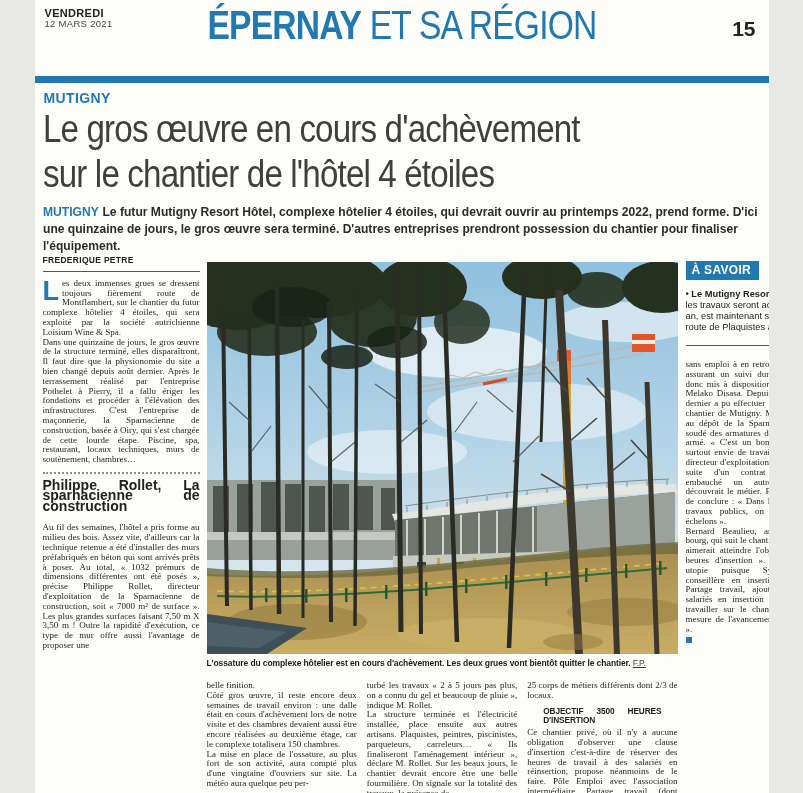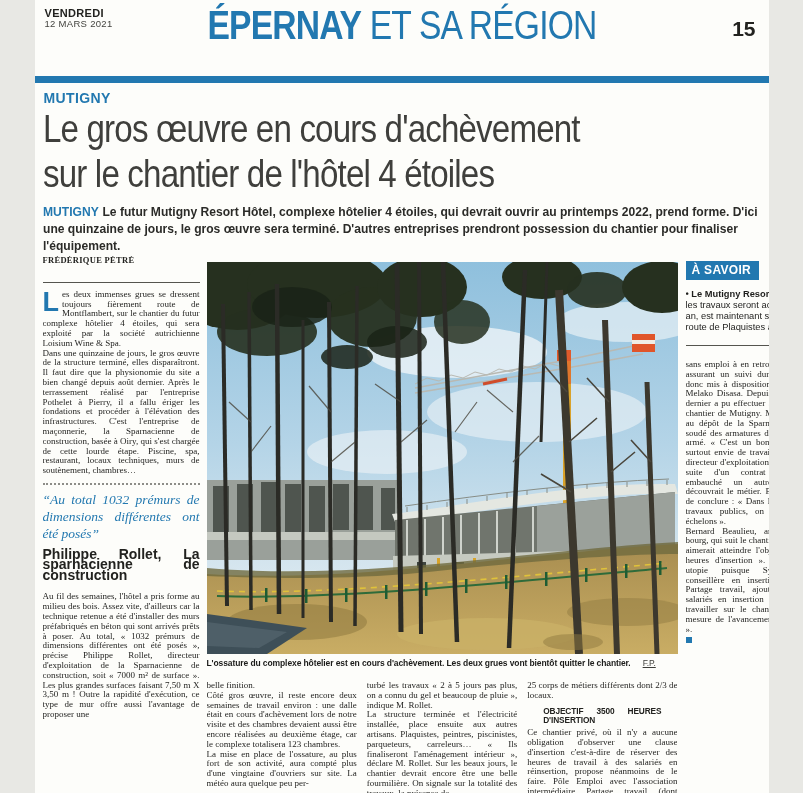--- a/index.html
+++ b/index.html
@@ -35,8 +35,8 @@
   .mid-col{flex:1;overflow:hidden;}
   .body-text{font-size:9px;line-height:9.8px;text-align:justify;}
   .body-text p{margin:0;}
-  .byline{font-family:Liberation Serif, serif;font-weight:bold;font-size:8.5px;letter-spacing:.3px;
-          color:#22221f;border-bottom:1px solid #55554f;padding-bottom:16px;margin-bottom:7px;}
+  .byline{font-family:Liberation Sans, sans-serif;font-weight:bold;font-size:8.5px;letter-spacing:.3px;
+          color:#22221f;border-bottom:1px solid #55554f;padding-bottom:5px;margin-bottom:7px;}
   .dropcap{float:left;font-family:"Liberation Sans",sans-serif;font-weight:bold;font-size:27px;
            line-height:22px;color:#2278b0;margin:1px 3px 0 0;}
   .dotted-rule{border:0;border-top:2px dotted #8d8d88;margin:7px 0 6px;}

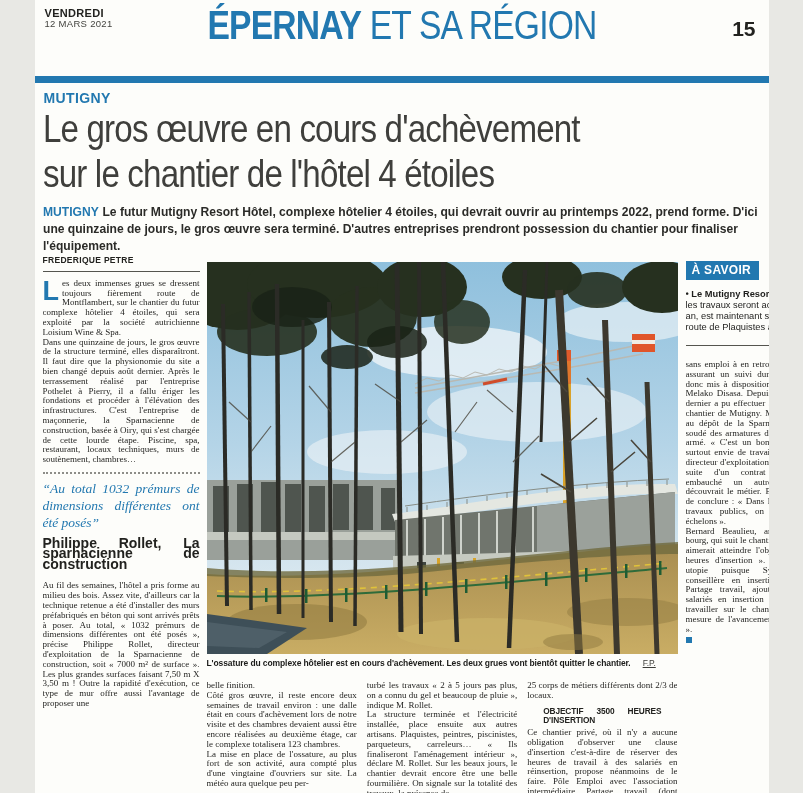--- a/index.html
+++ b/index.html
@@ -85,7 +85,6 @@
     <p><span class="dropcap">L</span><span>es deux immenses grues se dressent toujours fièrement route de Montflambert, sur le chantier du futur complexe hôtelier 4 étoiles, qui sera exploité par la société autrichienne Loisium Wine &amp; Spa.</span></p>
     <p>Dans une quinzaine de jours, le gros œuvre de la structure terminé, elles disparaîtront. Il faut dire que la physionomie du site a bien changé depuis août dernier. Après le terrassement réalisé par l'entreprise Pothelet à Pierry, il a fallu ériger les fondations et procéder à l'élévation des infrastructures. C'est l'entreprise de maçonnerie, la Sparnacienne de construction, basée à Oiry, qui s'est chargée de cette lourde étape. Piscine, spa, restaurant, locaux techniques, murs de soutènement, chambres…</p>
     <hr class="dotted-rule">
-    <div class="pull-quote">“Au total 1032 prémurs de dimensions différentes ont été posés”</div>
     <div class="pq-attr">Philippe Rollet, La sparnacienne de construction</div>
     <p>Au fil des semaines, l'hôtel a pris forme au milieu des bois. Assez vite, d'ailleurs car la technique retenue a été d'installer des murs préfabriqués en béton qui sont arrivés prêts à poser. Au total, « 1032 prémurs de dimensions différentes ont été posés », précise Philippe Rollet, directeur d'exploitation de la Sparnacienne de construction, soit « 7000 m² de surface ». Les plus grandes surfaces faisant 7,50 m X 3,50 m ! Outre la rapidité d'exécution, ce type de mur offre aussi l'avantage de proposer une</p>
   </div>

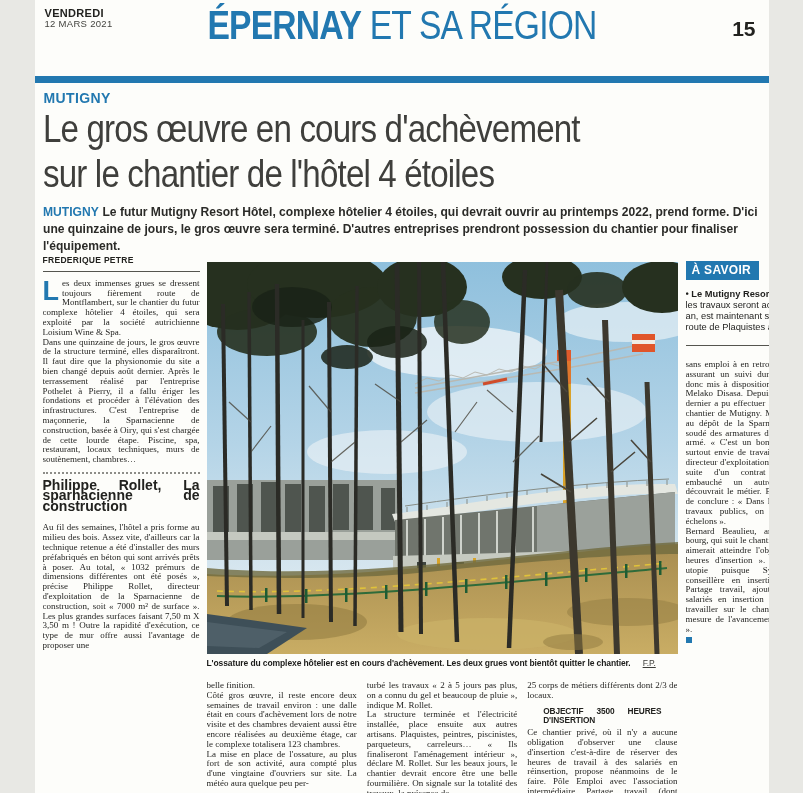--- a/index.html
+++ b/index.html
@@ -48,7 +48,7 @@
            color:#22221f;margin:6px 16px 2px;}
   .caption{margin-top:4px;font-family:"Liberation Sans",sans-serif;font-weight:bold;font-size:8.5px;
            color:#1c1c1a;letter-spacing:-.1px;}
-  .caption .credit{font-weight:normal;color:#3c3c38;margin-left:12px;text-decoration:underline;}
+  .caption .credit{font-weight:normal;color:#3c3c38;margin-left:2px;text-decoration:underline;}
   
   .savoir-title{display:inline-block;font-family:"Liberation Sans",sans-serif;font-weight:bold;
                 font-size:12px;color:#fff;background:#2278b0;padding:2px 8px 3px 6px;letter-spacing:.3px;}

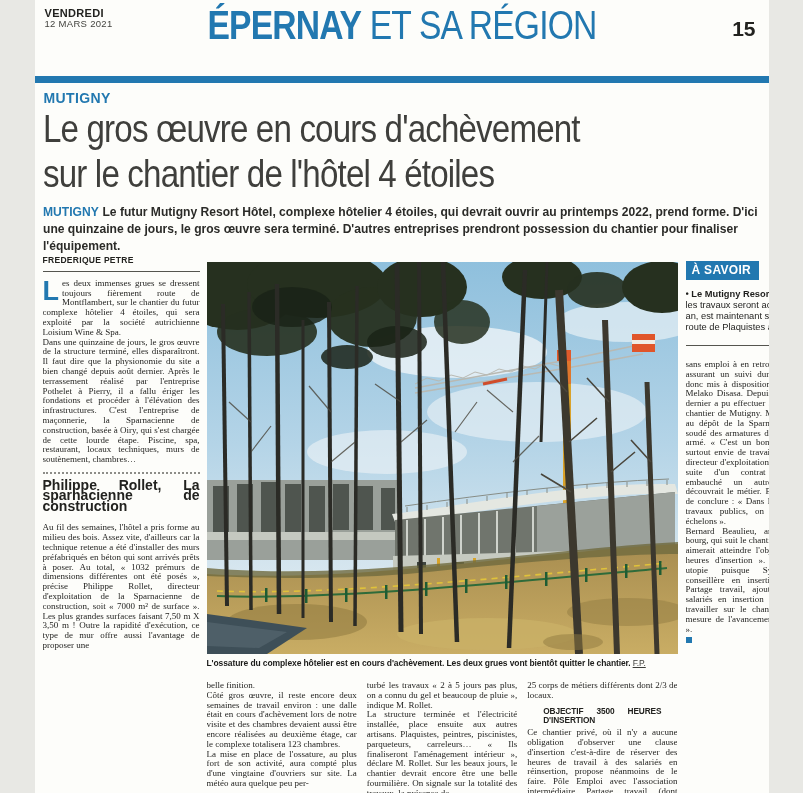--- a/index.html
+++ b/index.html
@@ -249,7 +249,7 @@
   <div class="mid-cols">
     <div class="mid-col body-text">
       <p>belle finition.</p>
-      <p>Côté gros œuvre, il reste encore deux semaines de travail environ : une dalle était en cours d'achèvement lors de notre visite et des chambres devaient aussi être encore réalisées au deuxième étage, car le complexe totalisera 123 chambres.</p>
+      <p>Côté gros œuvre, il reste encore deux semaines de travail environ : une dalle était en cours d'achèvement lors de notre visite et des chambres devaient aussi être encore réalisées au deuxième étage, car le complexe totalisera 150 chambres.</p>
       <p>La mise en place de l'ossature, au plus fort de son activité, aura compté plus d'une vingtaine d'ouvriers sur site. La météo aura quelque peu per-</p>
     </div>
     <div class="mid-col body-text">

